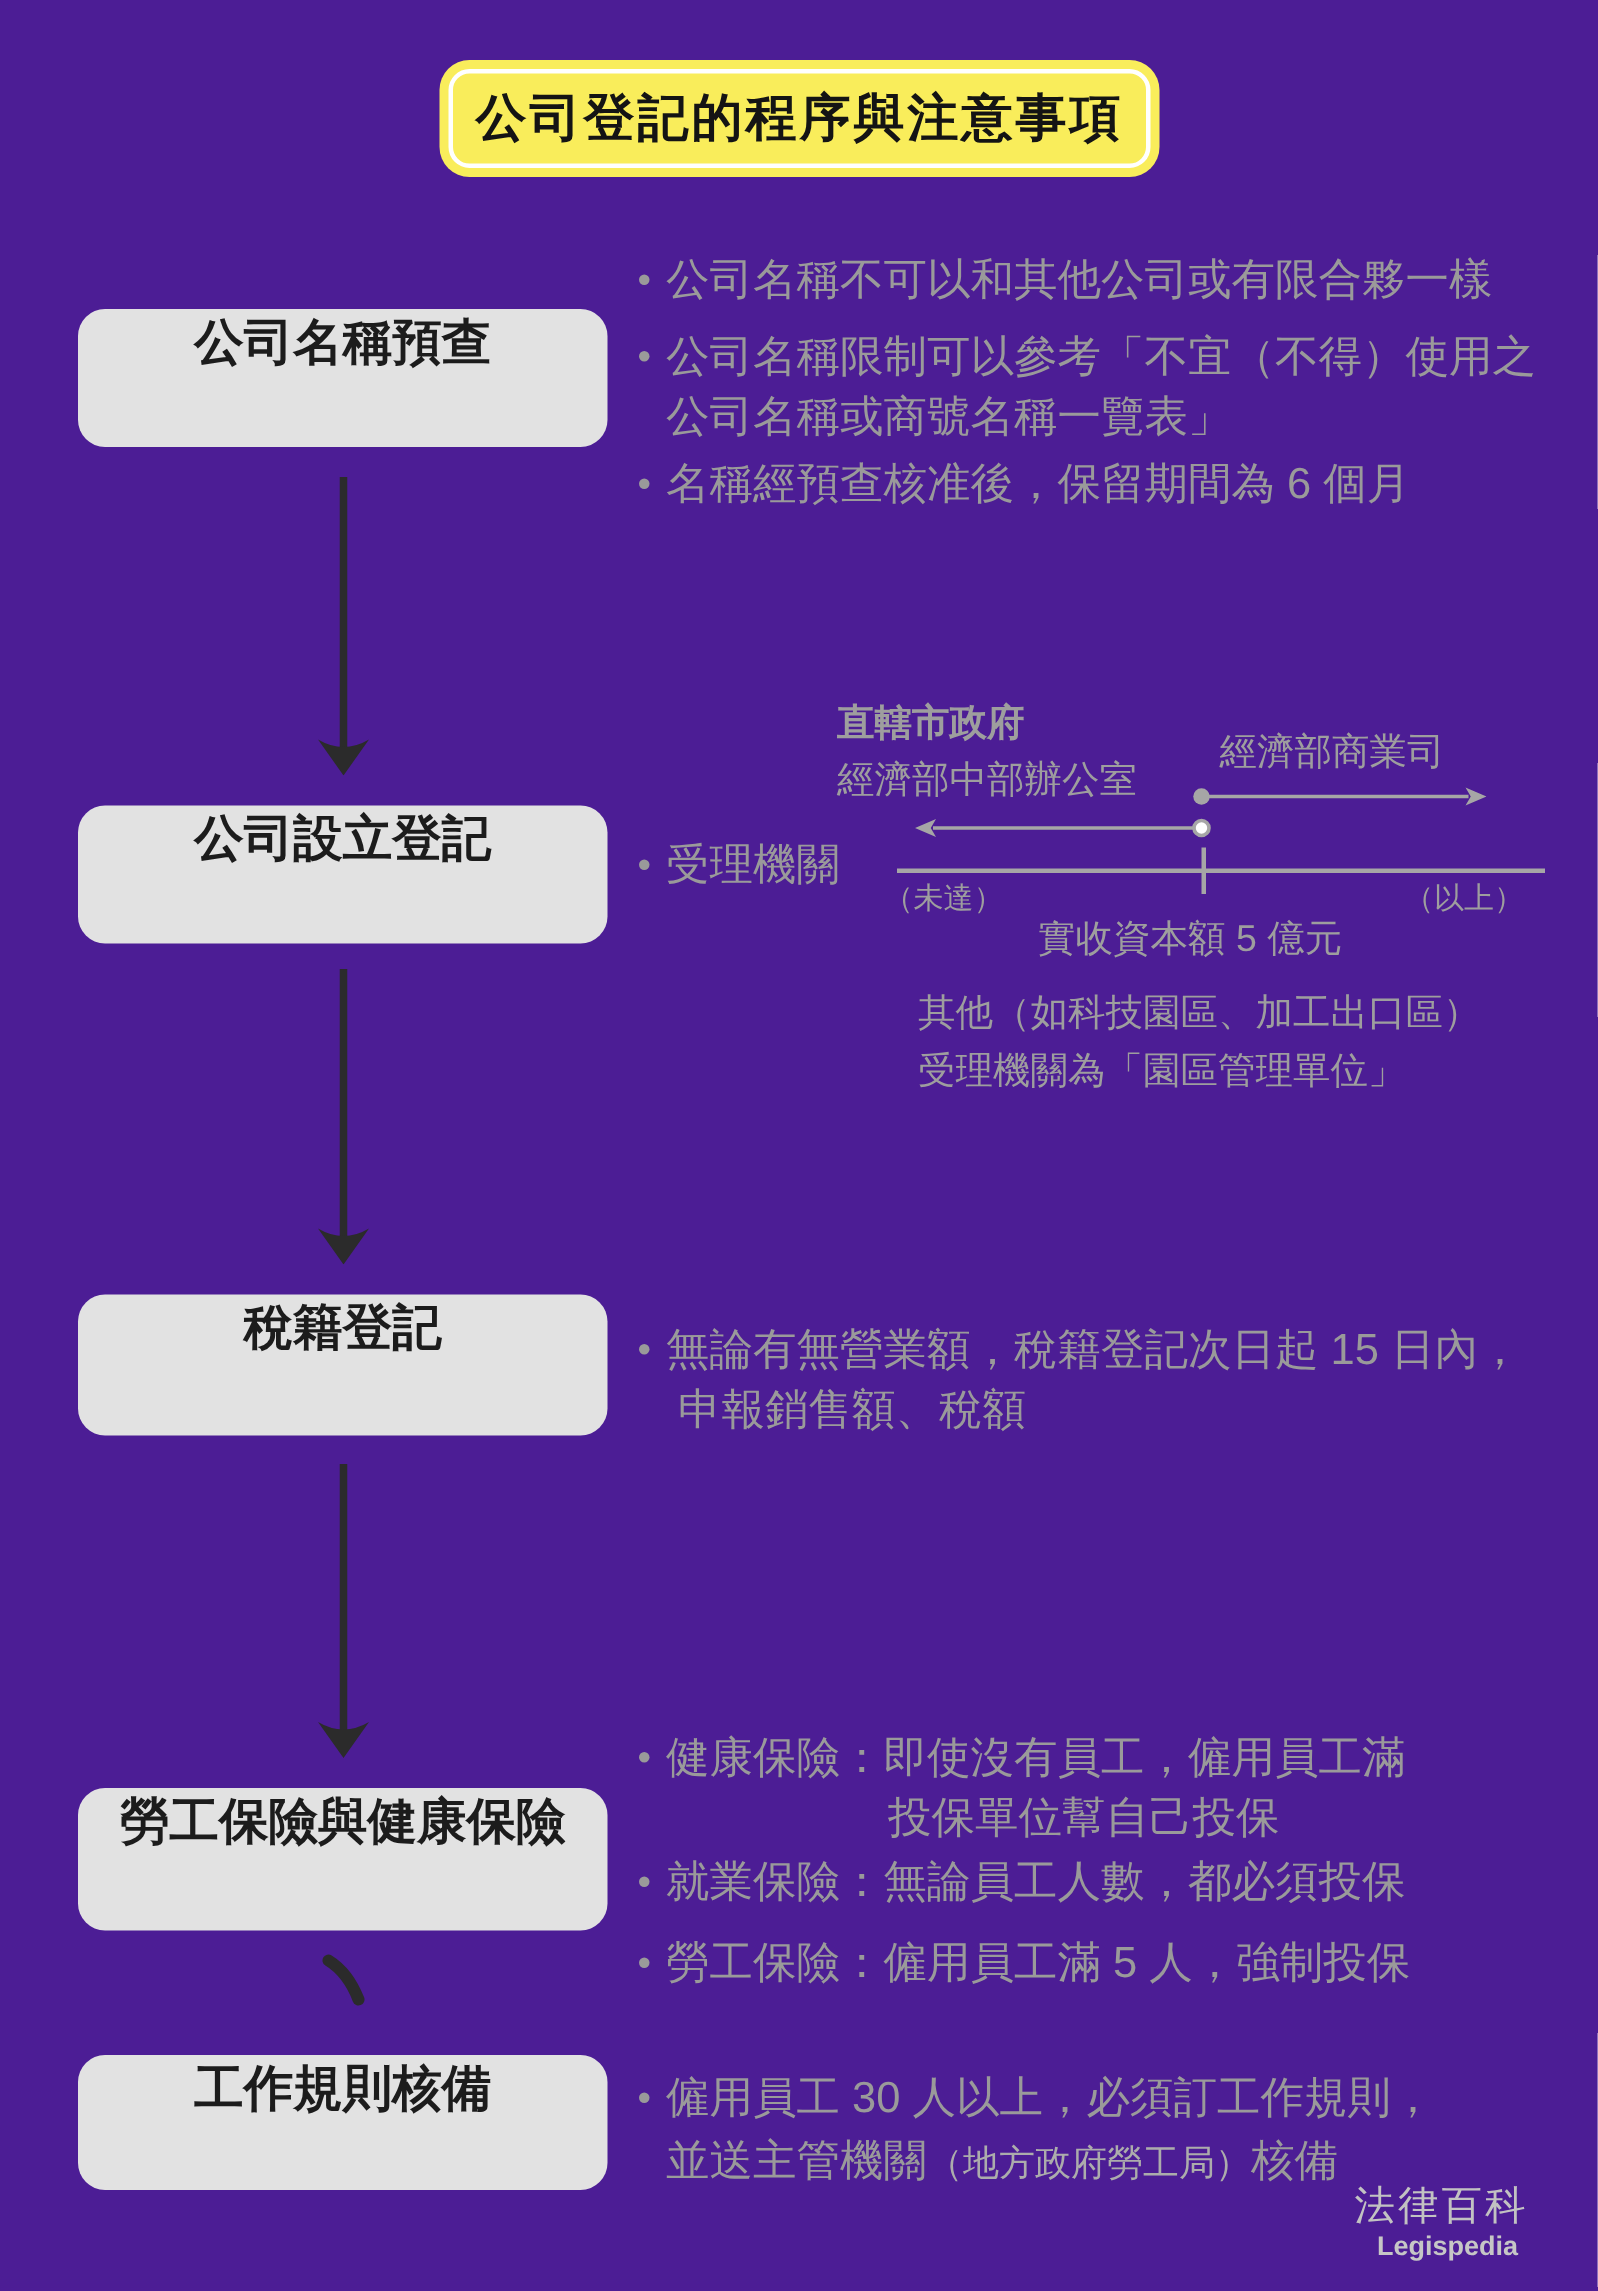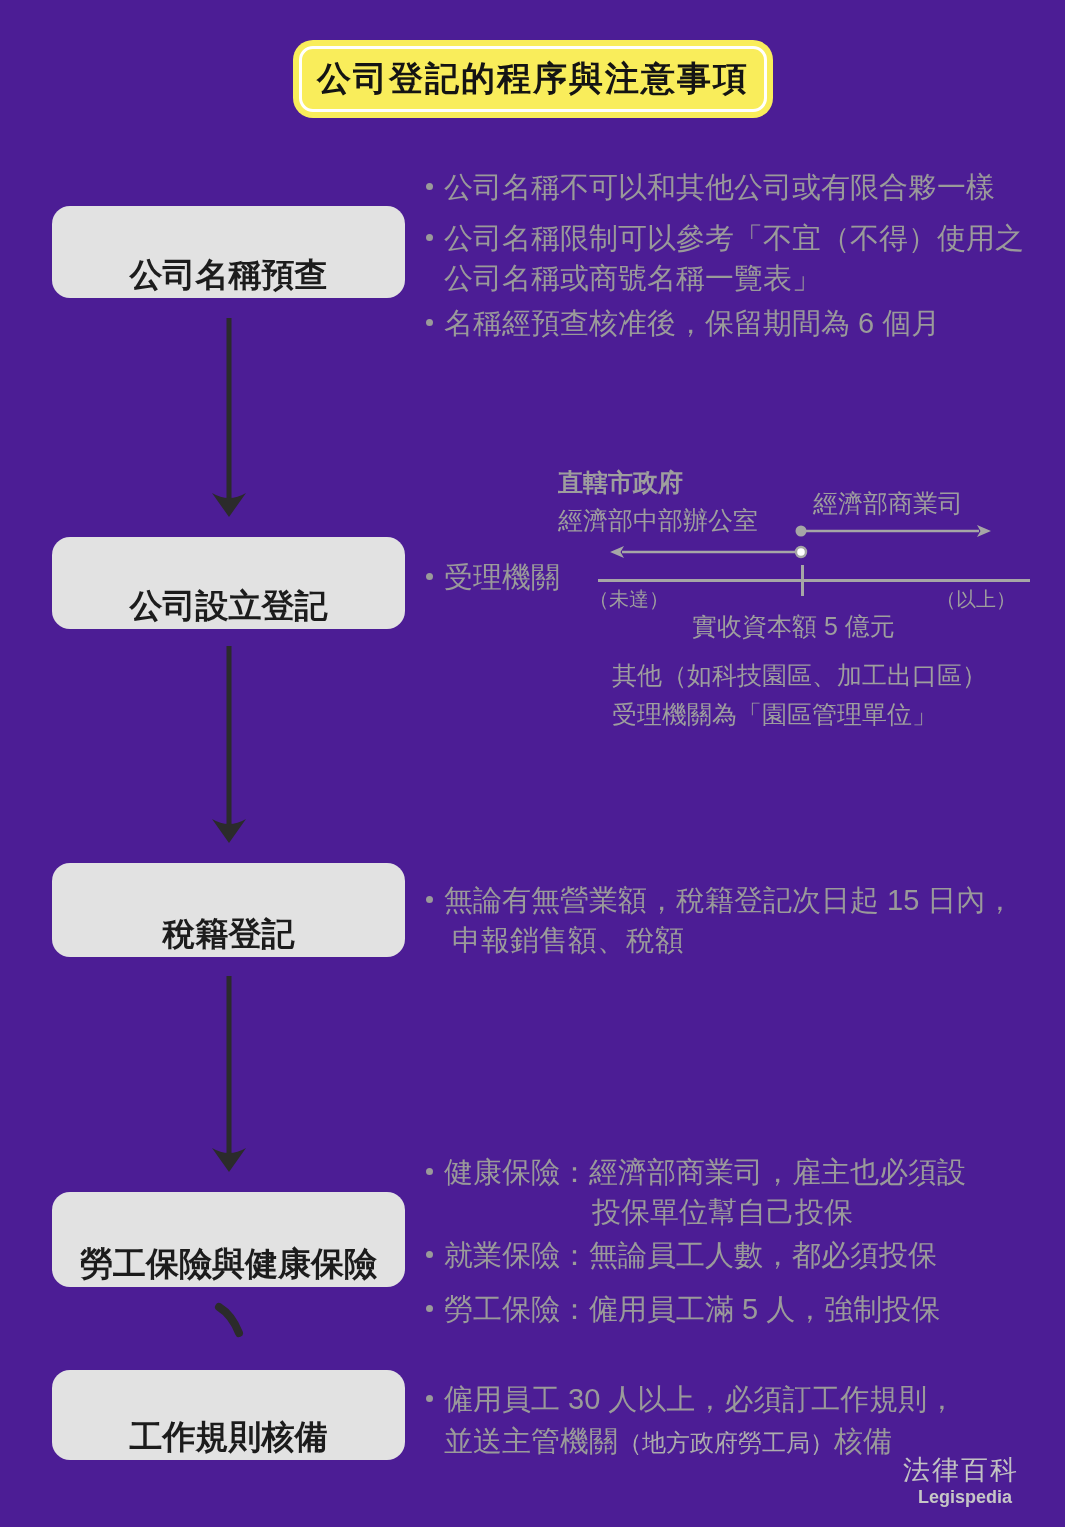--- a/index.html
+++ b/index.html
@@ -23,7 +23,7 @@
   
   .step-box{
     position:absolute;left:52px;width:353px;background:#E2E2E2;border-radius:18px;
-    display:flex;align-items:flex-end;justify-content:center;
+    display:flex;align-items:flex-start;justify-content:center;
   }
   .step-label{font-size:33px;font-weight:700;color:#1C1C1C;white-space:nowrap;}
   

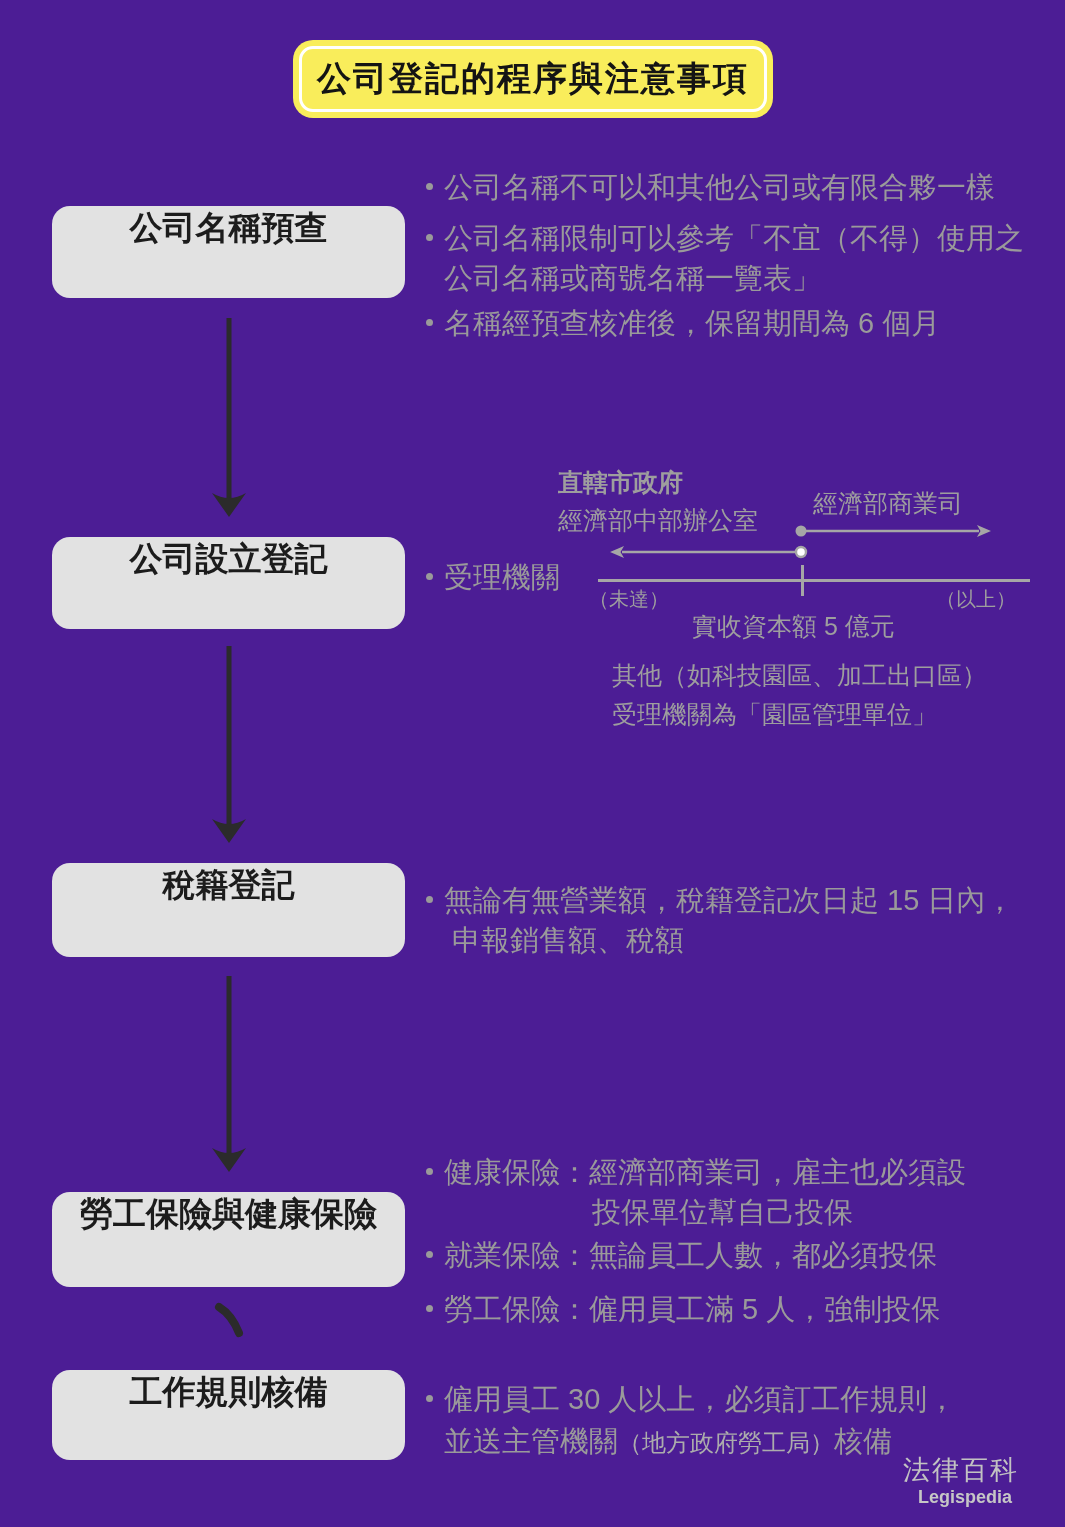--- a/index.html
+++ b/index.html
@@ -78,7 +78,7 @@
 
   <div class="diag-text" style="left:558px;top:467px;font-weight:bold;">直轄市政府</div>
   <div class="diag-text" style="left:558px;top:505px;">經濟部中部辦公室</div>
-  <div class="diag-text" style="left:813px;top:488px;">經濟部商業司</div>
+  <div class="diag-text" style="left:813px;top:488px;font-family:Liberation Mono, monospace;">經濟部商業司</div>
 
   <svg style="position:absolute;left:795px;top:523px;" width="196" height="16">
     <line x1="6" y1="8" x2="184" y2="8" stroke="#A6A6A6" stroke-width="2.4"></line>

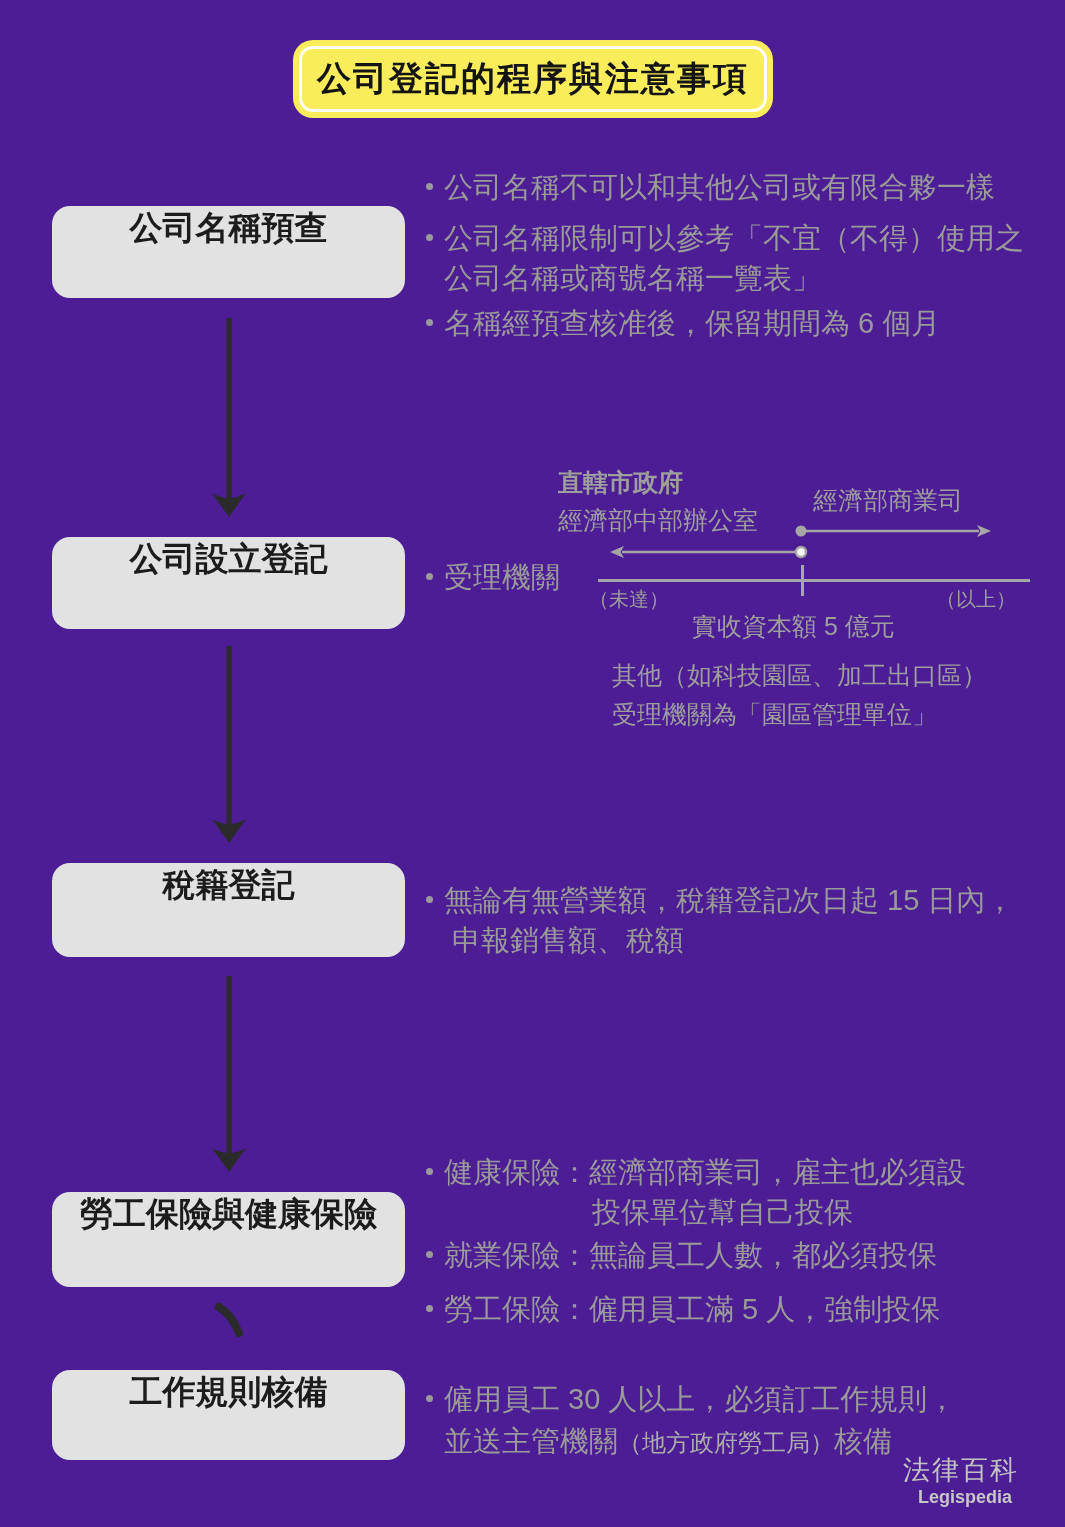--- a/index.html
+++ b/index.html
@@ -124,7 +124,7 @@
   </div>
 
   <div class="dot" style="left:426px;top:1168px;"></div>
-  <div class="note" style="left:444px;top:1156px;">健康保險：經濟部商業司，雇主也必須設</div>
+  <div class="note" style="left:444px;top:1156px;">健康保險：即使沒有員工，僱用員工滿</div>
   <div class="note" style="left:592px;top:1196px;">投保單位幫自己投保</div>
   <div class="dot" style="left:426px;top:1251px;"></div>
   <div class="note" style="left:444px;top:1239px;">就業保險：無論員工人數，都必須投保</div>

